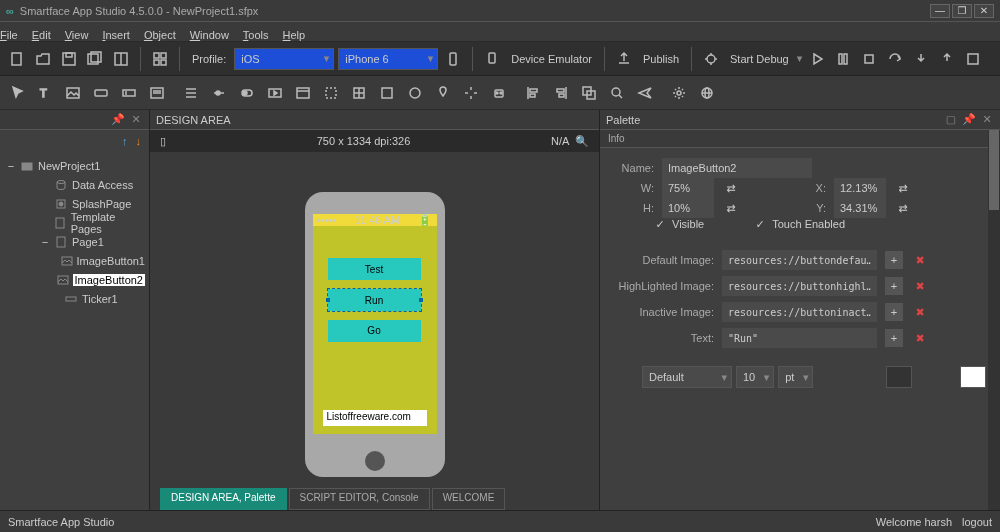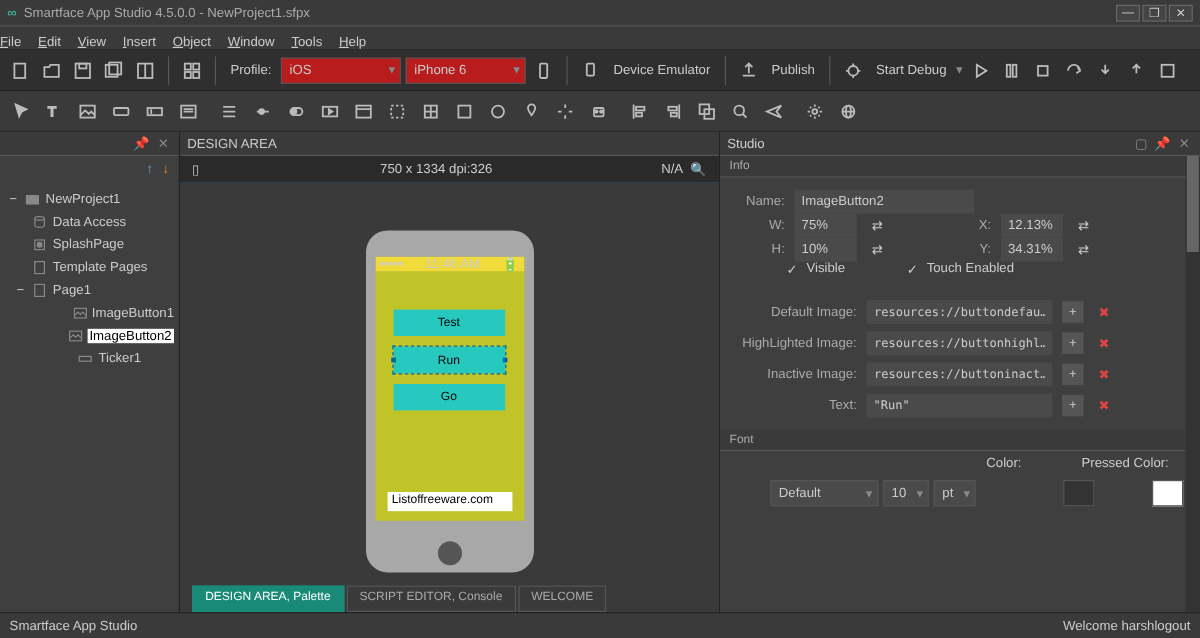--- a/index.html
+++ b/index.html
@@ -17,7 +17,7 @@
 .tbtn{width:22px;height:22px;display:inline-flex;align-items:center;justify-content:center;border:1px solid transparent;cursor:pointer;color:#bbb}
 .tbtn svg{width:16px;height:16px;stroke:#bbb;fill:none;stroke-width:1.5}
 .tlabel{color:#ccc;margin:0 4px}
-.tsel{height:22px;min-width:80px;background:#b91c1c;border:1px solid #555;color:#ccc;padding:0 16px 0 6px;position:relative;display:inline-flex;align-items:center;cursor:pointer}
+.tsel{height:22px;min-width:80px;background:#1d4ed8;border:1px solid #555;color:#ccc;padding:0 16px 0 6px;position:relative;display:inline-flex;align-items:center;cursor:pointer}
 .tsel::after{content:"▾";position:absolute;right:4px;color:#888}
 .toolbar2{height:34px;background:#3a3a3a;border-bottom:1px solid #2a2a2a;display:flex;align-items:center;padding:0 6px;gap:6px}
 .main{display:flex;height:420px}

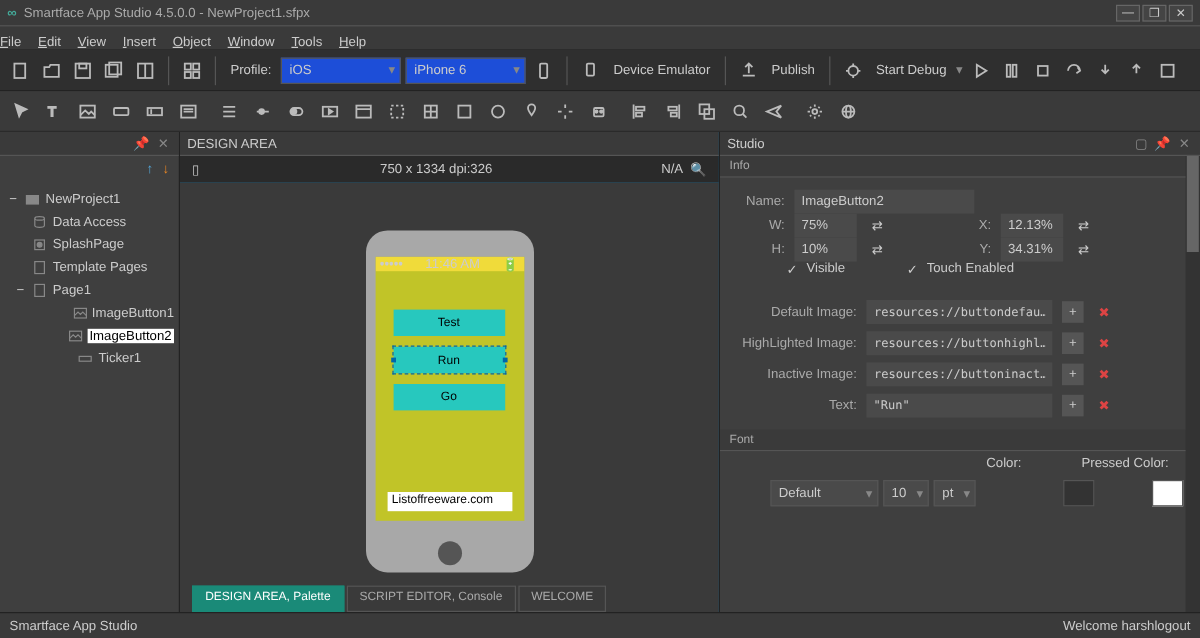--- a/index.html
+++ b/index.html
@@ -496,7 +496,7 @@
 
   <div class="right">
     <div class="panel-header">
-      <span>Studio</span>
+      <span>Palette</span>
       <span class="gap"></span>
       <span class="picon">▢</span>
       <span class="picon">📌</span>

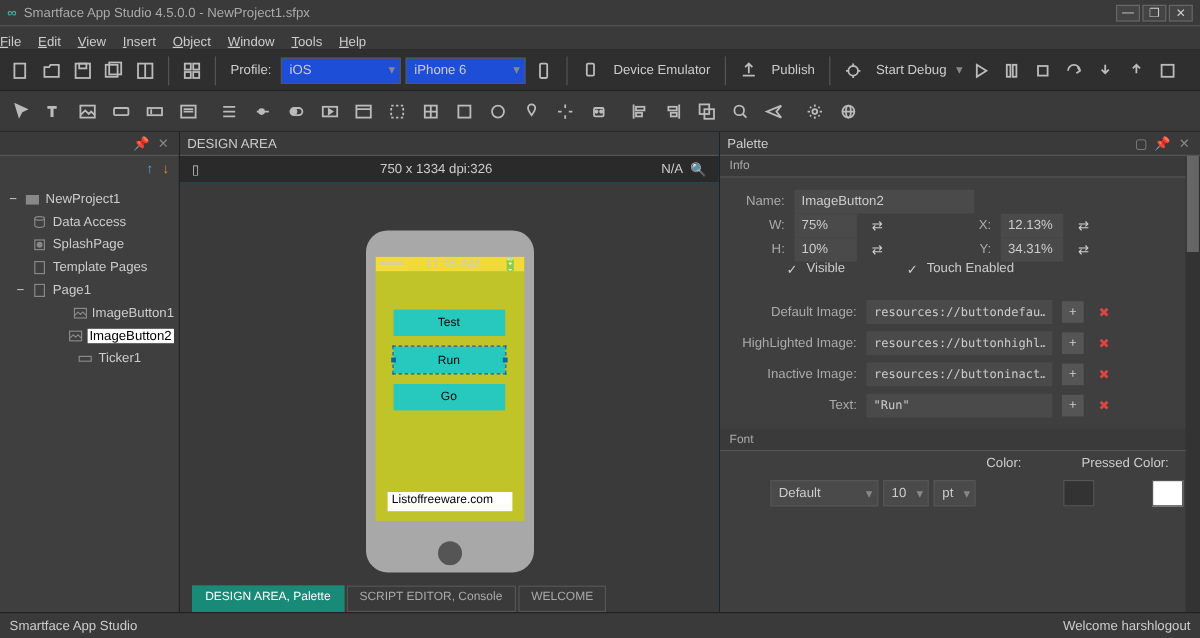--- a/index.html
+++ b/index.html
@@ -31,7 +31,7 @@
 .tree{flex:1;padding:4px 0}
 .tree-item{display:flex;align-items:center;gap:4px;height:19px;padding:0 4px;cursor:pointer}
 .tree-item.l1{padding-left:6px}
-.tree-item.l2{padding-left:12px}
+.tree-item.l2{padding-left:40px}
 .tree-item.l3{padding-left:50px}
 .tree-item .exp{width:10px;color:#ccc;text-align:center}
 .tree-item .ic{width:14px;height:12px;display:inline-flex;align-items:center;justify-content:center}

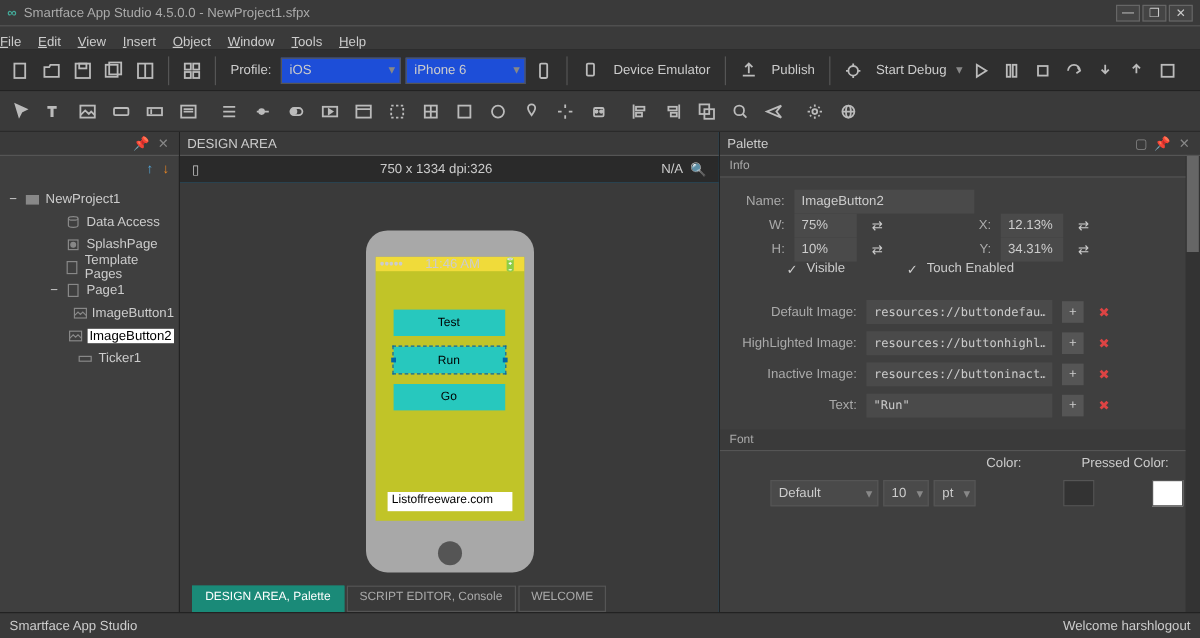--- a/index.html
+++ b/index.html
@@ -563,7 +563,6 @@
           <span class="micon del">✖</span>
         </div>
     </div>
-    <div class="psection">Font</div>
     <div style="display:flex;justify-content:flex-end;gap:50px;padding:4px 26px 0 0">
       <span>Color:</span>
       <span>Pressed Color:</span>

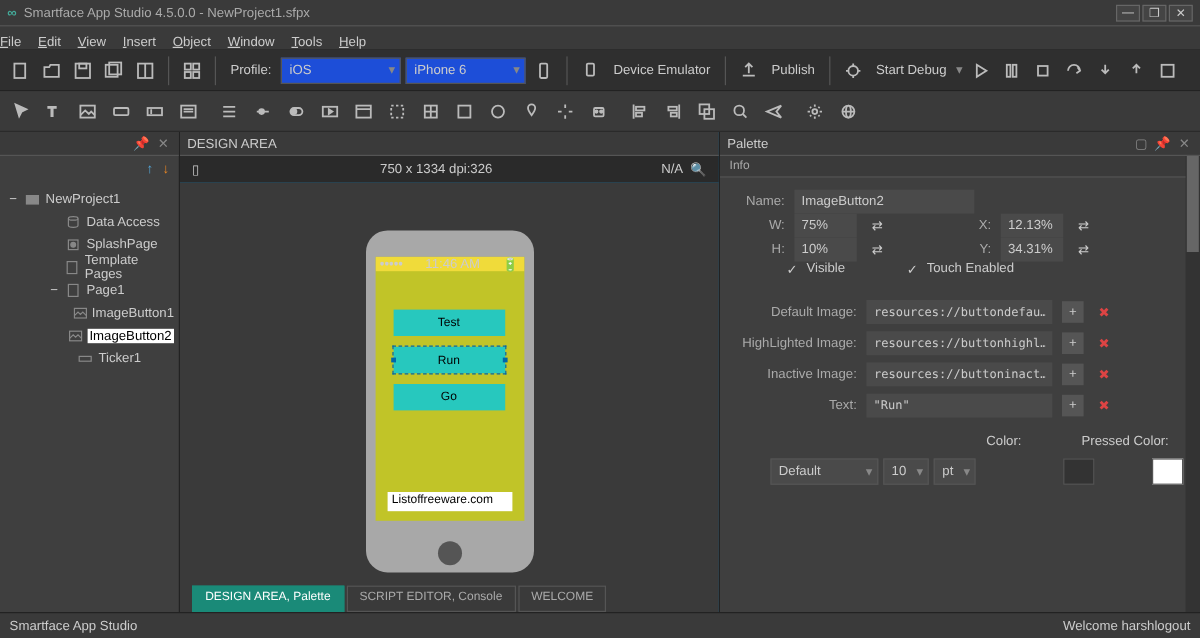--- a/index.html
+++ b/index.html
@@ -563,10 +563,6 @@
           <span class="micon del">✖</span>
         </div>
     </div>
-    <div style="display:flex;justify-content:flex-end;gap:50px;padding:4px 26px 0 0">
-      <span>Color:</span>
-      <span>Pressed Color:</span>
-    </div>
     <div class="fontrow">
       <span style="width:24px"></span>
       <span class="fsel" style="min-width:90px">Default</span>

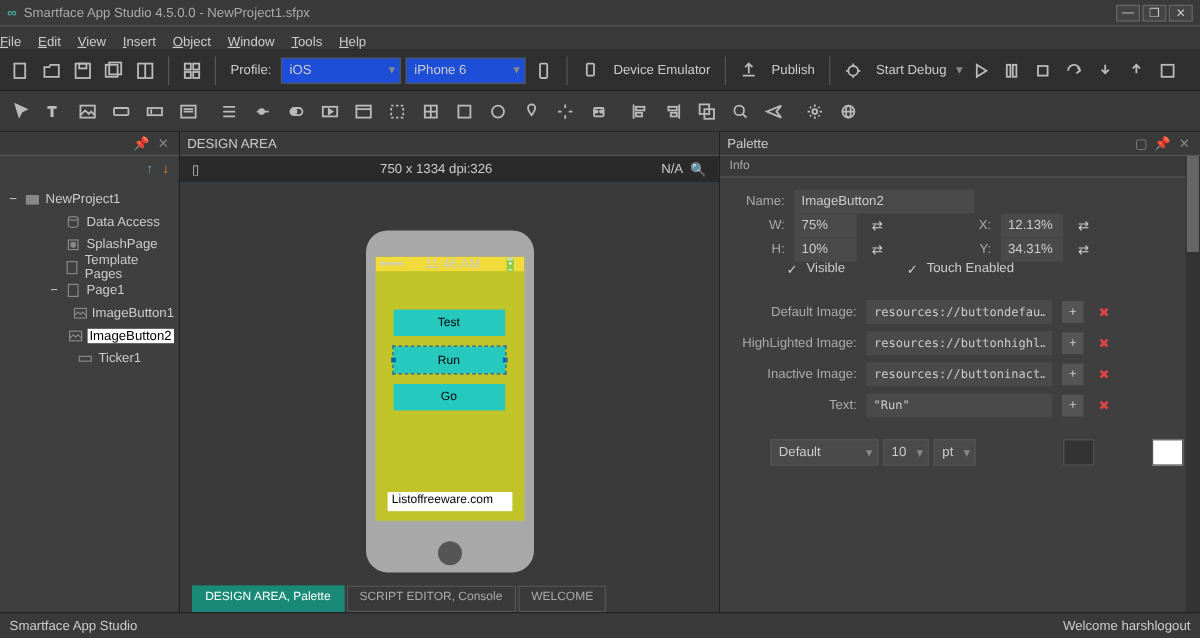--- a/index.html
+++ b/index.html
@@ -76,7 +76,7 @@
 .tab.active{background:#1a8a78;color:#fff;border-color:#1a8a78}
 .statusbar-main{position:absolute;bottom:0;left:0;right:0;height:22px;background:#3a3a3a;border-top:1px solid #222;display:flex;align-items:center;padding:0 8px}
 .statusbar-main .gap{flex:1}
-.statusbar-main a{color:#ccc;text-decoration:none;margin-left:0;cursor:pointer}
+.statusbar-main a{color:#ccc;text-decoration:none;margin-left:10px;cursor:pointer}
 .rscroll{position:absolute;right:0;top:20px;bottom:0;width:12px;background:#333}
 .rscroll .thumb{position:absolute;left:1px;right:1px;top:0;height:80px;background:#666}
 </style>

